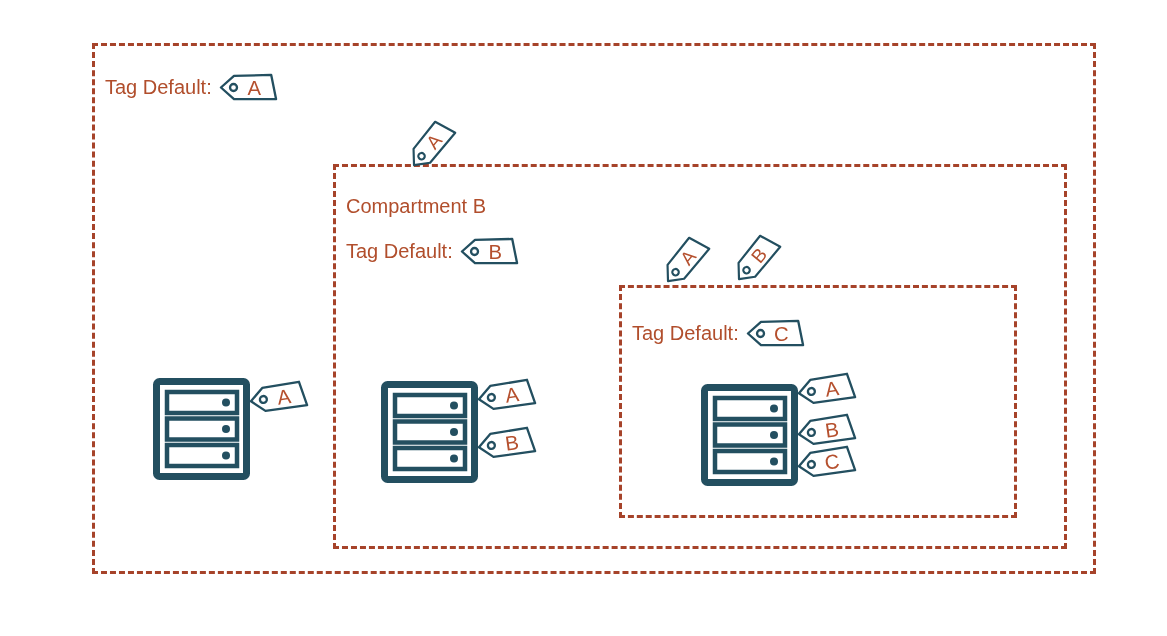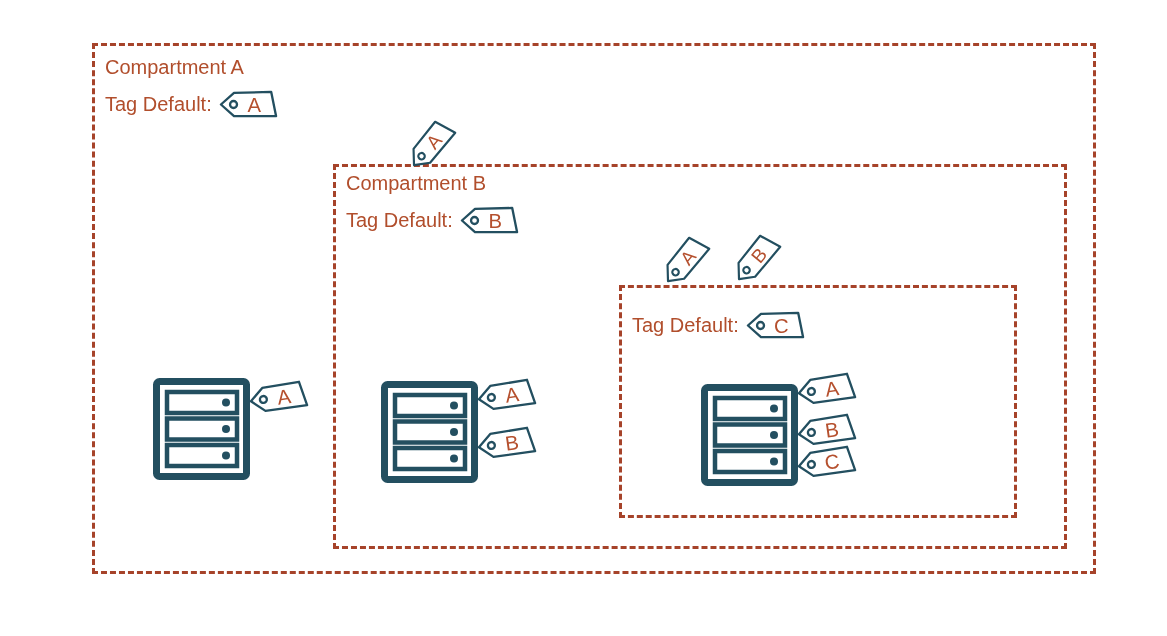--- a/index.html
+++ b/index.html
@@ -43,7 +43,6 @@
 
   <div class="compartment comp-a">
     <div class="comp-header">
-      <div class="comp-title">Compartment A</div>
       <div class="tag-default-row">
         <span class="tag-default-label">Tag Default:</span>
         <svg class="tag inline-tag" viewBox="0 0 60 30">

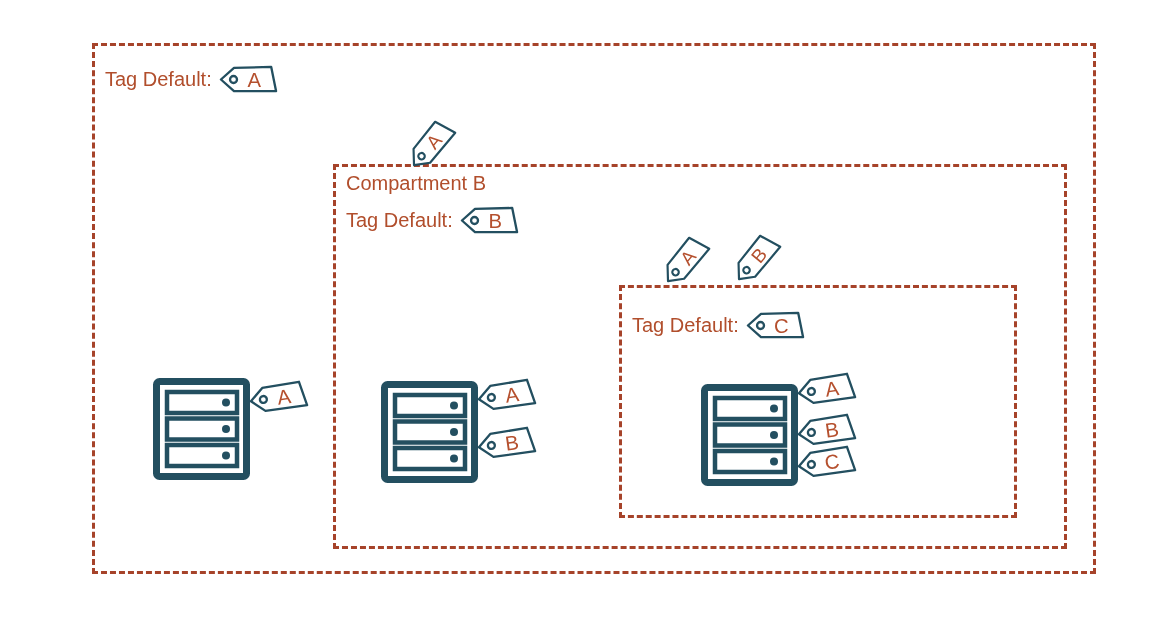--- a/index.html
+++ b/index.html
@@ -21,7 +21,7 @@
   .comp-c{left:283px;top:118px;width:398px;height:233px;}
   .comp-header{position:absolute;left:10px;top:9px;color:var(--compartment-text);}
   .comp-title{font-size:20px;line-height:25px;white-space:nowrap;}
-  .tag-default-row{display:flex;align-items:center;gap:7px;margin-top:10px;}
+  .tag-default-row{display:flex;align-items:center;gap:7px;margin-top:18px;}
   .tag-default-label{font-size:20px;line-height:25px;white-space:nowrap;}
   .tag{display:block;}
   .tag polygon{fill:#fff;stroke:var(--icon-outline);stroke-width:2.4;stroke-linejoin:round;}

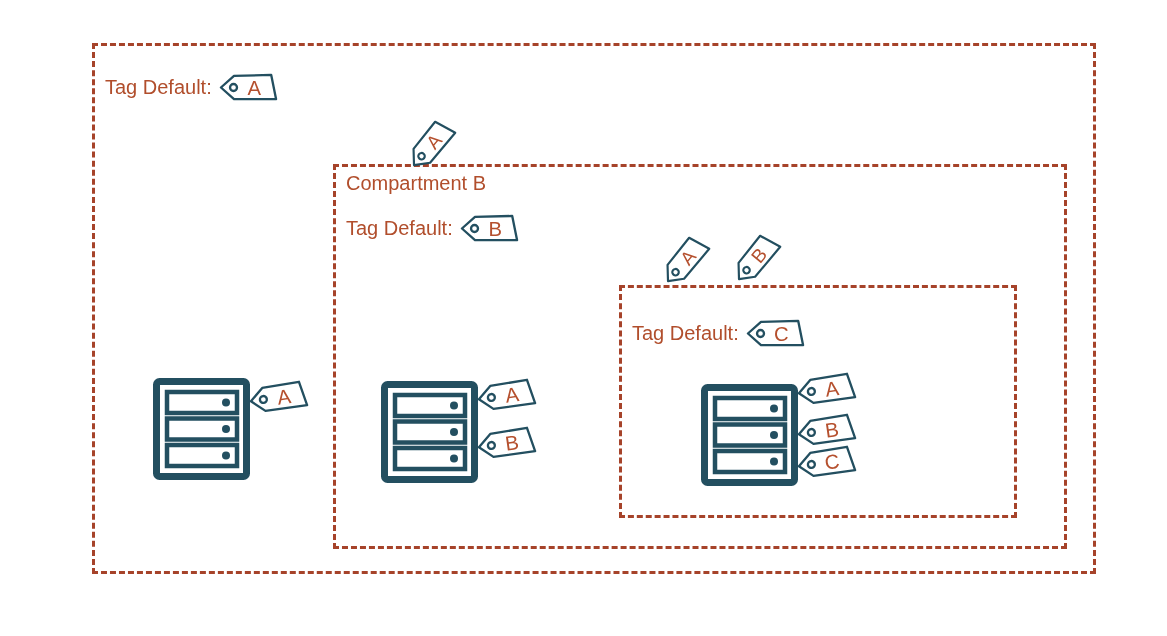--- a/index.html
+++ b/index.html
@@ -78,7 +78,7 @@
         <text x="36" y="22.5" text-anchor="middle">A</text>
       </svg>
 
-      <div class="comp-header" style="top:4px;">
+      <div class="comp-header" style="top:27px;">
         <div class="comp-title">Compartment B</div>
         <div class="tag-default-row">
           <span class="tag-default-label">Tag Default:</span>

